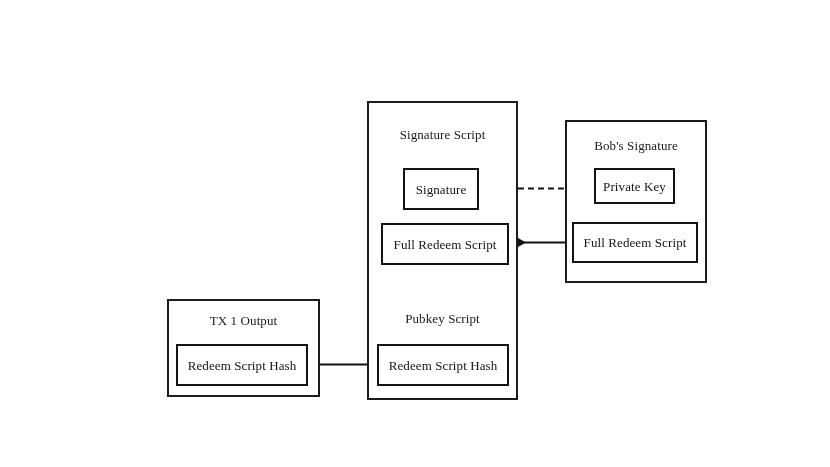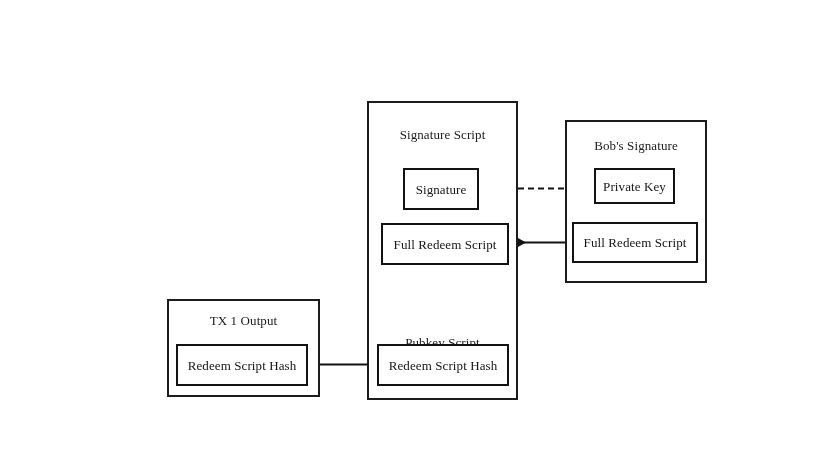--- a/index.html
+++ b/index.html
@@ -97,7 +97,7 @@
 
   <div class="node group" style="left:367px; top:101px; width:151px; height:299px;padding-left:15px;">
     <div class="group-title" style="top:24px;">Signature Script</div>
-    <div class="group-title" style="top:208px;margin-top:24px;">Pubkey Script</div>
+    <div class="group-title" style="top:208px;">Pubkey Script</div>
   </div>
 
   <div class="node leaf" style="left:403px; top:168px; width:76px; height:42px;">

